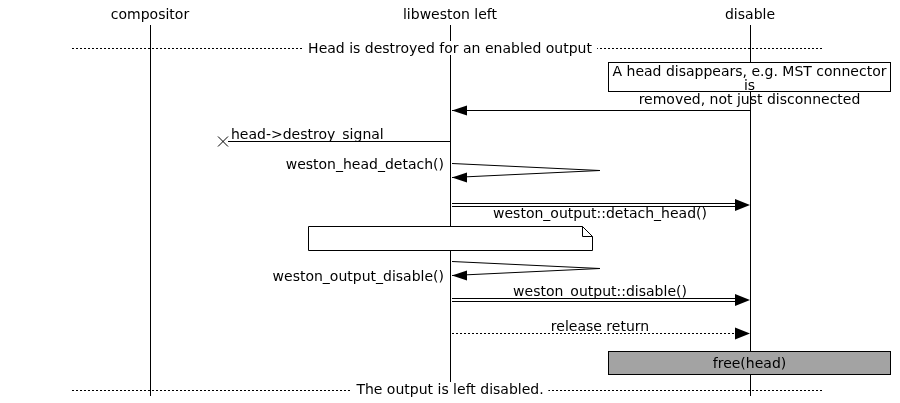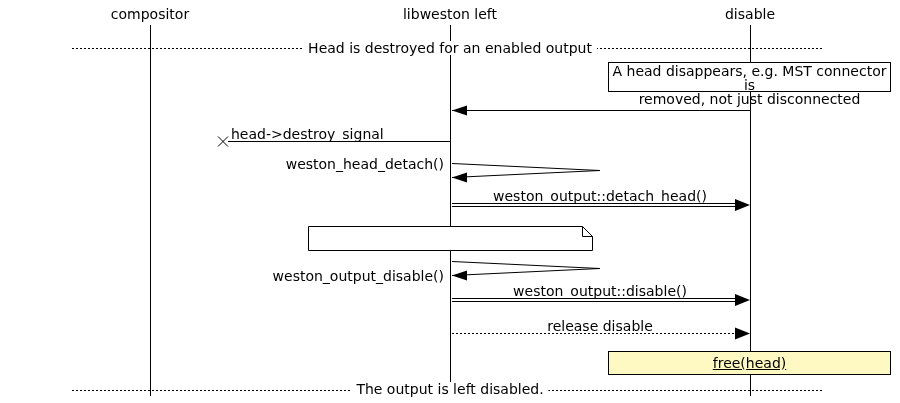--- a/index.html
+++ b/index.html
@@ -98,7 +98,7 @@
 
   <div class="label" style="right:456px;top:157px">weston_head_detach()</div>
 
-  <div class="label center" style="left:600px;top:189px">weston_output::detach_head()</div>
+  <div class="label center" style="left:600px;top:206px">weston_output::detach_head()</div>
 
 
   <div class="label" style="right:456px;top:269px">weston_output_disable()</div>

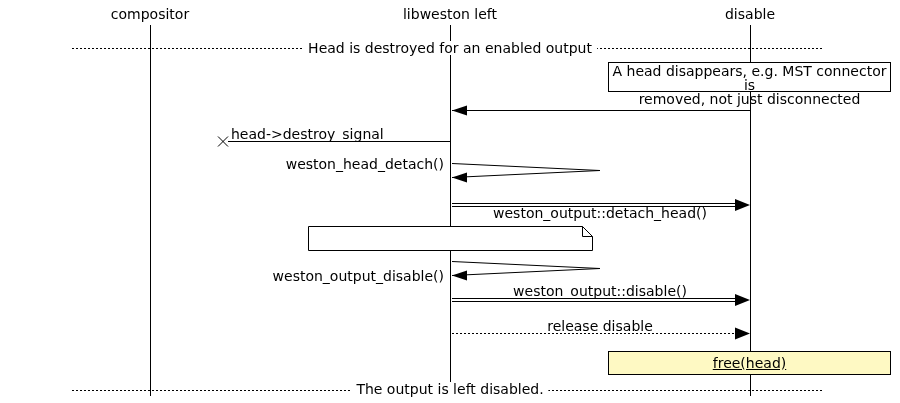--- a/index.html
+++ b/index.html
@@ -105,7 +105,7 @@
 
   <div class="label center" style="left:600px;top:284px">weston_output::disable()</div>
 
-  <div class="label center" style="left:600px;top:319px">release disable</div>
+  <div class="label center" style="left:600px;top:319px">release return</div>
 
   <div class="plain-box" style="left:608px;top:351px;width:283px;height:24px;line-height:22px">
     <span>free(head)</span>

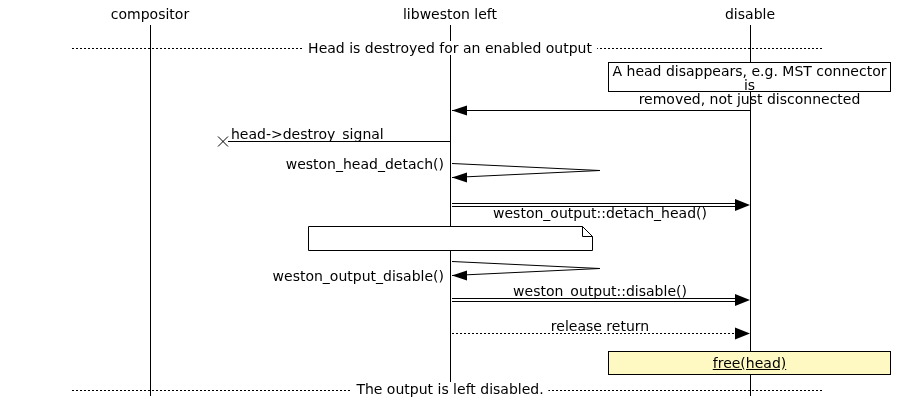--- a/index.html
+++ b/index.html
@@ -16,9 +16,8 @@
     text-align:center;line-height:14px;padding-top:1px;
   }
   .plain-box{
-    position:absolute;border:1px solid #000;background:#fef9c3;box-sizing:border-box;
+    position:absolute;border:1px solid #000;background:#a3a3a3;box-sizing:border-box;
     text-align:center;
-    text-decoration:underline;
   }
 </style>
 </head>

